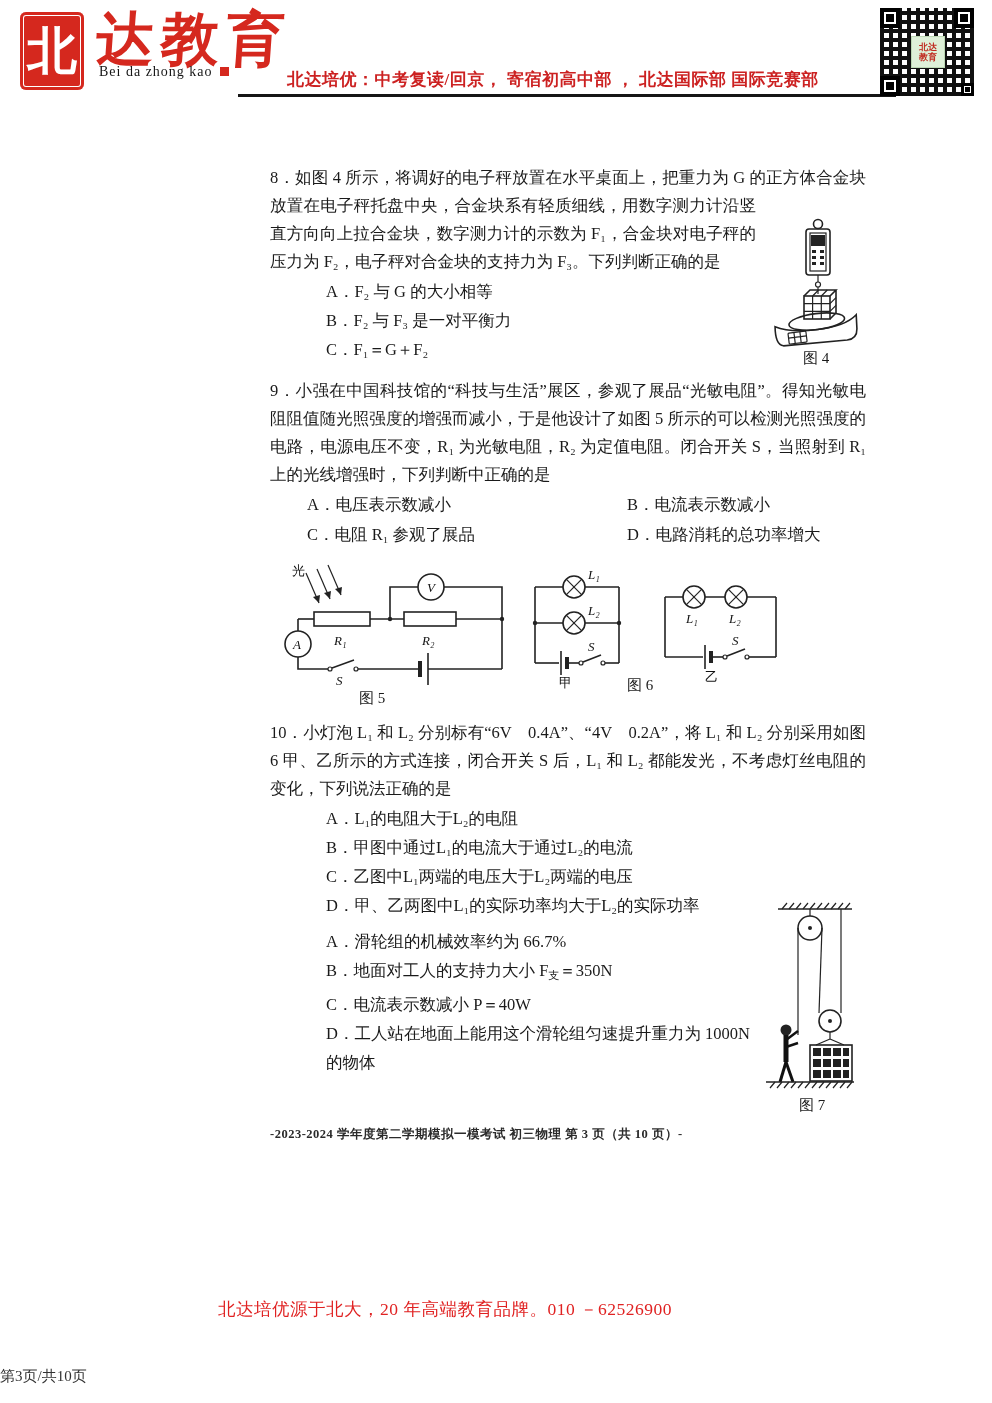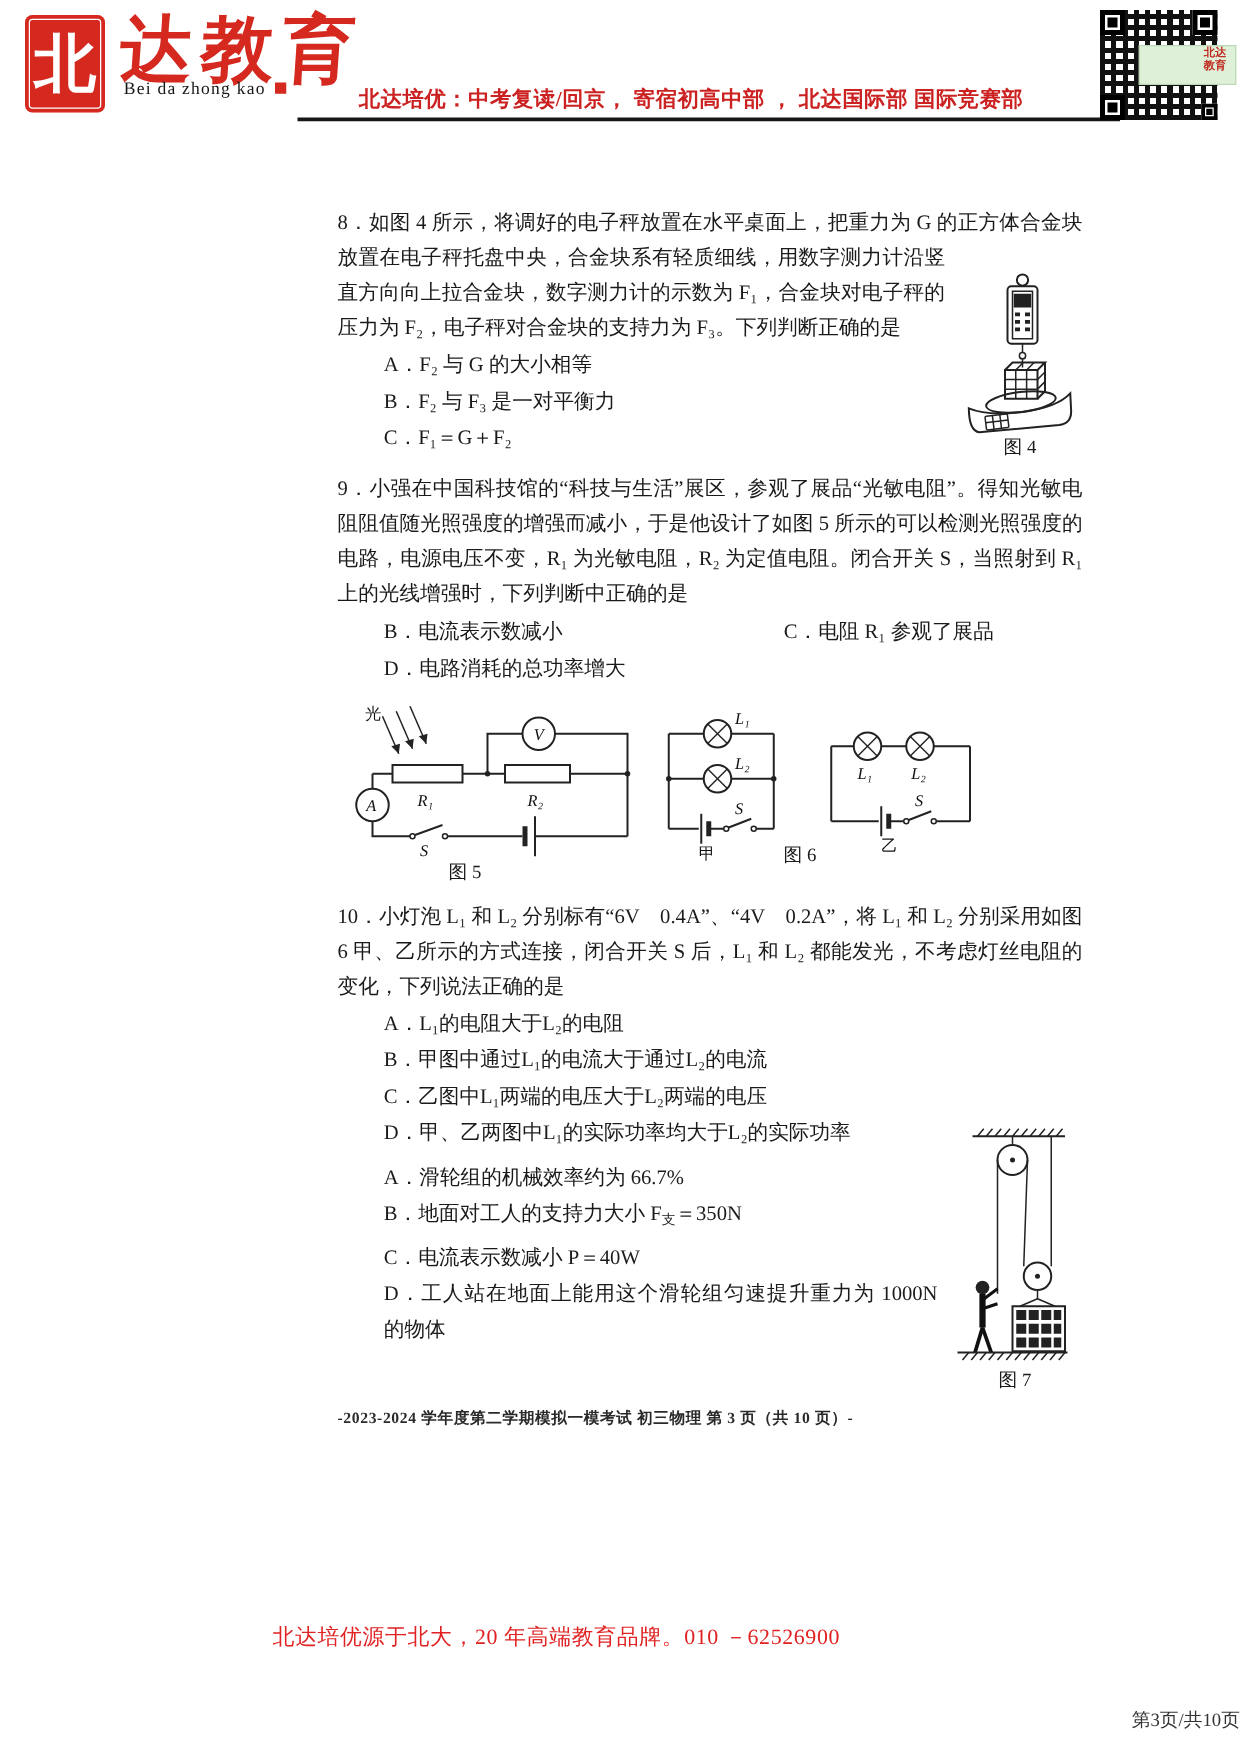--- a/index.html
+++ b/index.html
@@ -50,7 +50,7 @@
   .qr-finder.br .dot{left:1px;top:1px;width:5px;height:5px;}
   .qr-center{
     position:absolute;left:31px;top:28px;width:32px;height:30px;background:#def0d8;
-    border:1px solid #bcd8b4;display:flex;flex-direction:column;align-items:center;padding-left:44px;
+    border:1px solid #bcd8b4;display:flex;flex-direction:column;align-items:center;justify-content:center;
   }
   .qr-center div{font-size:9px;line-height:10px;color:#c02a20;font-weight:700;}
   

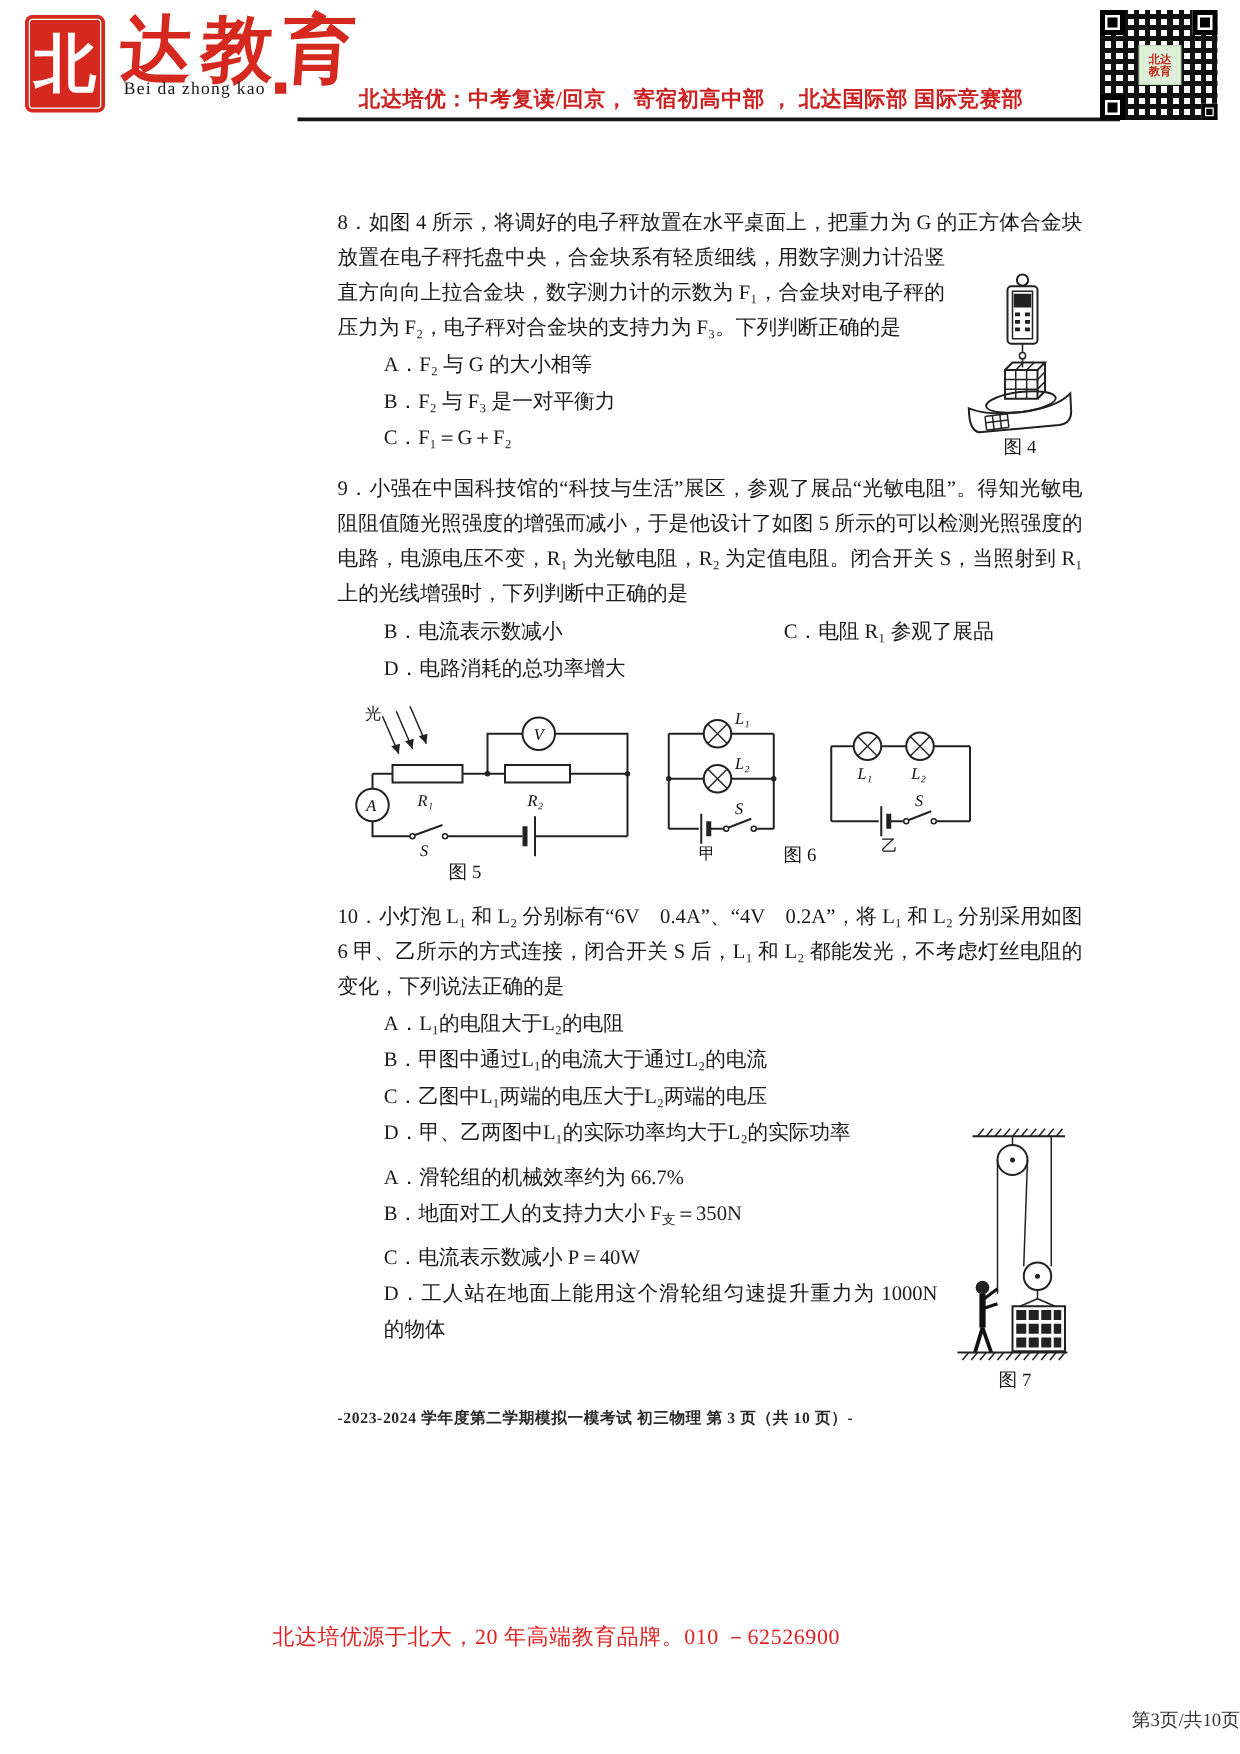--- a/index.html
+++ b/index.html
@@ -62,7 +62,7 @@
   .q::after{content:"";display:block;clear:both;}
   .stem{margin:0;}
   .opts{padding-left:37px;margin-top:1px;}
-  .opts .opt{line-height:29px;}
+  .opts .opt{line-height:29px;margin-left:19px;}
   .opts-grid{
     display:grid;grid-template-columns:320px 1fr;padding-left:37px;margin-top:1px;
   }

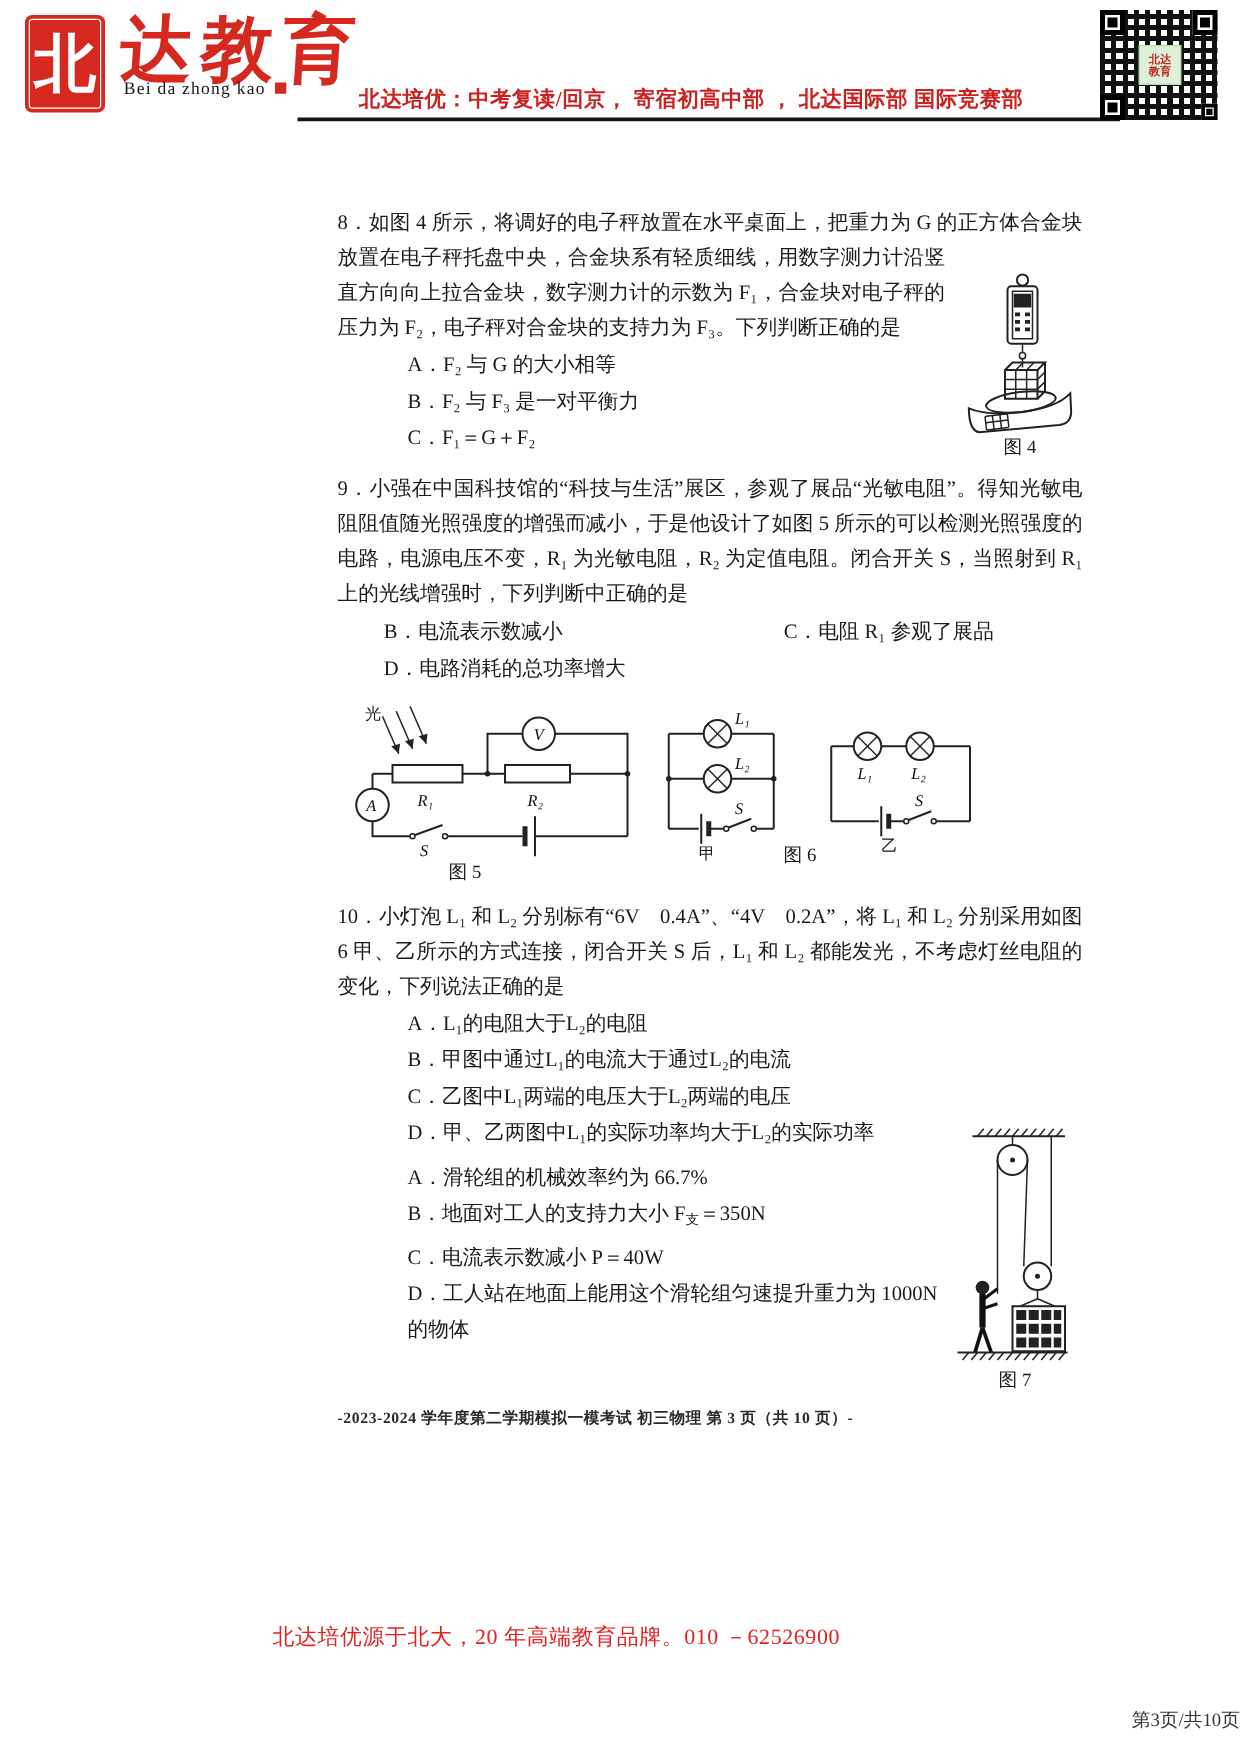--- a/index.html
+++ b/index.html
@@ -181,6 +181,7 @@
   <div class="q">
     <p class="stem">9．小强在中国科技馆的“科技与生活”展区，参观了展品“光敏电阻”。得知光敏电阻阻值随光照强度的增强而减小，于是他设计了如图 5 所示的可以检测光照强度的电路，电源电压不变，R₁ 为光敏电阻，R₂ 为定值电阻。闭合开关 S，当照射到 R₁ 上的光线增强时，下列判断中正确的是</p>
     <div class="opts-grid">
+      <div class="opt">A．电压表示数减小</div>
       <div class="opt">B．电流表示数减小</div>
       <div class="opt">C．电阻 R₁ 参观了展品</div>
       <div class="opt">D．电路消耗的总功率增大</div>

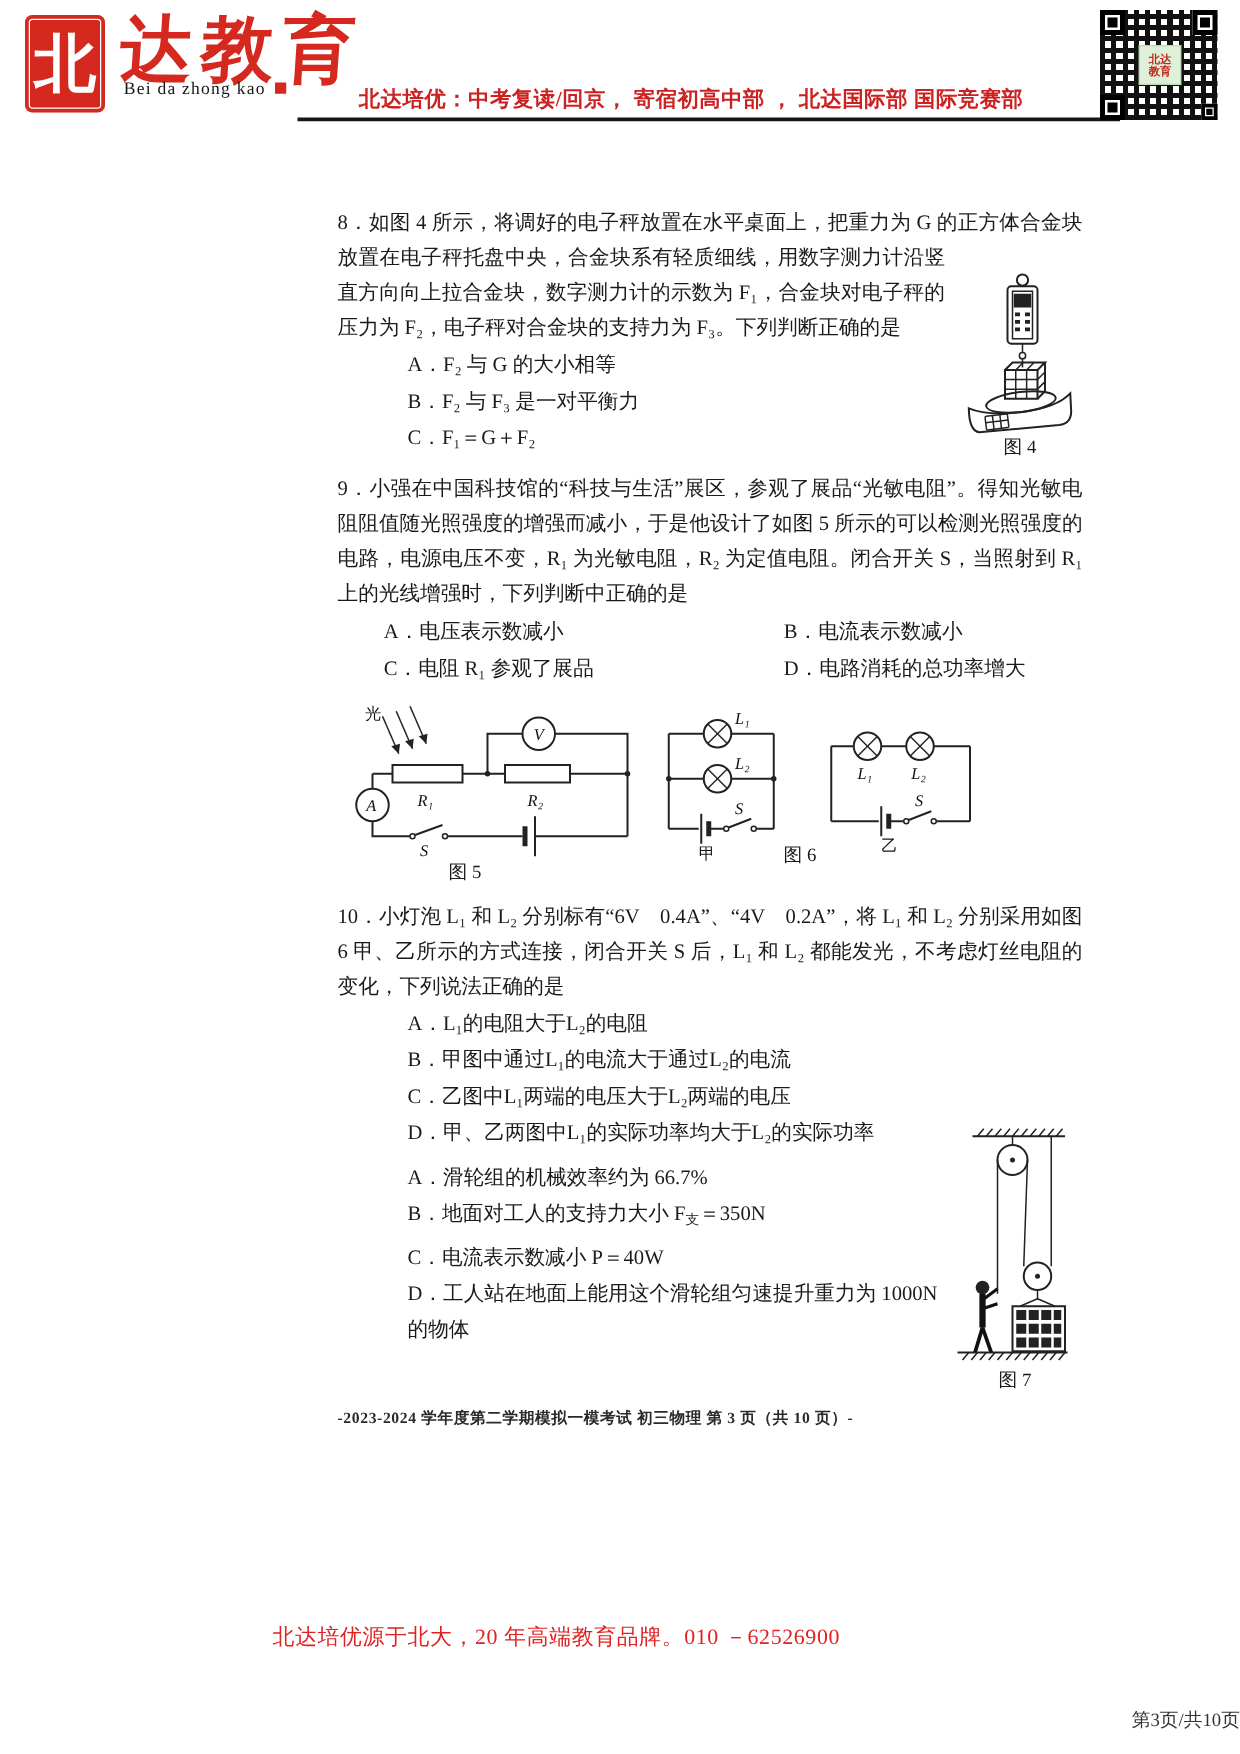--- a/index.html
+++ b/index.html
@@ -91,7 +91,7 @@
     color:#e02222;letter-spacing:0.5px;
   }
   .pagination{
-    position:absolute;left:0;top:1367px;width:100%;text-align:right;
+    position:absolute;left:0;top:1367px;width:100%;text-align:left;
     font-size:15px;color:#333;
   }
   

